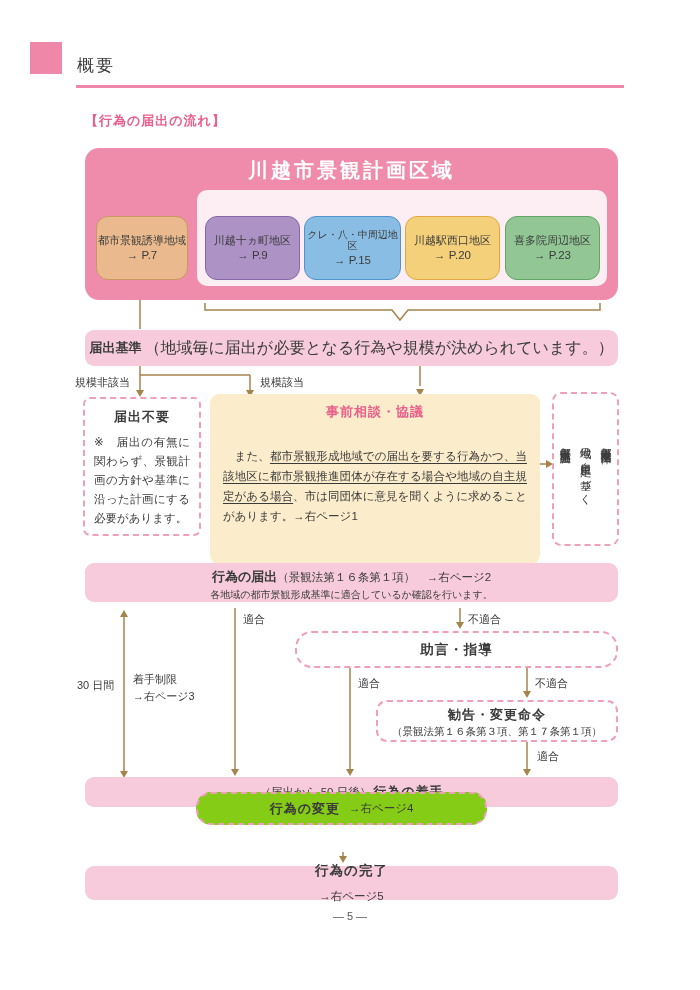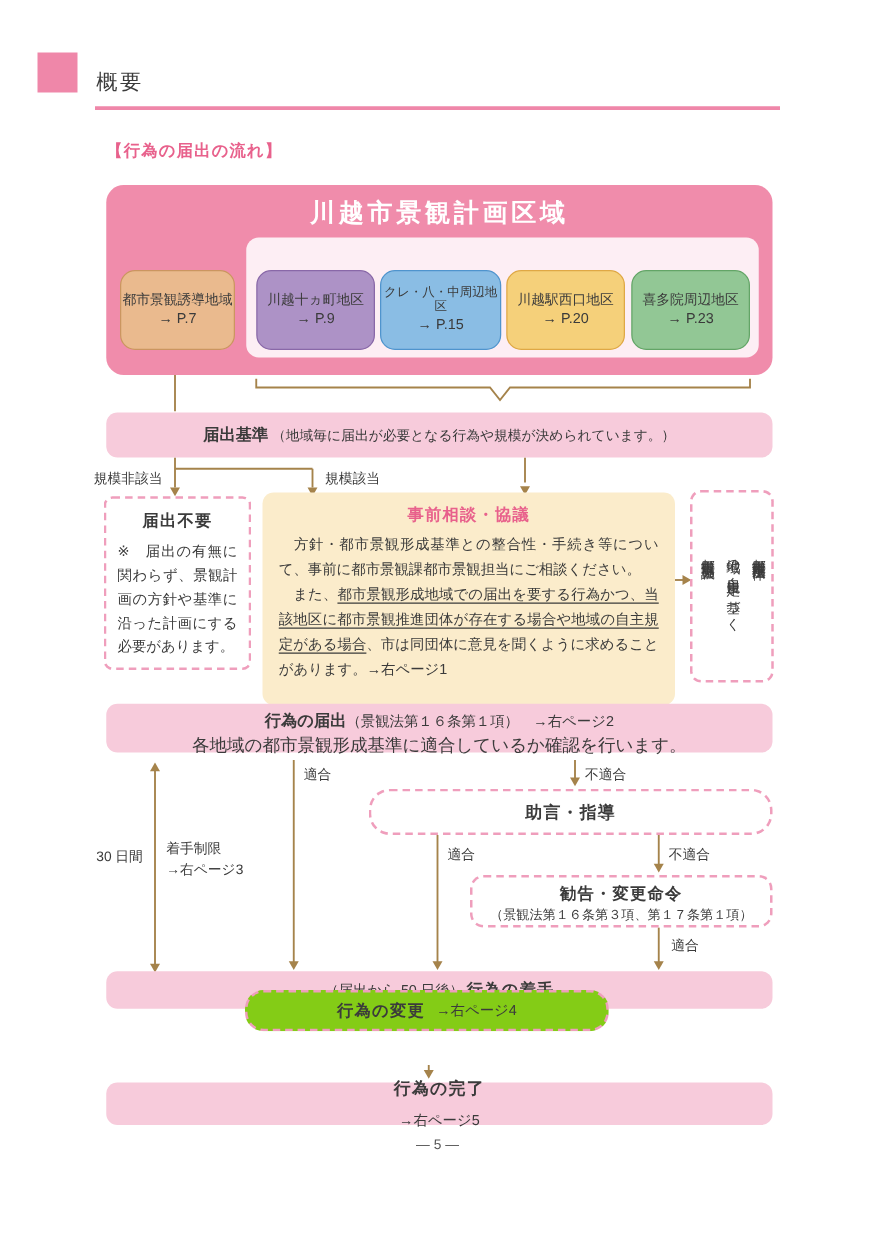--- a/index.html
+++ b/index.html
@@ -30,7 +30,7 @@
   .criteria-box{left:85px;top:330px;width:533px;height:36px;background:#f7cbdb;border-radius:9px;
                 display:flex;align-items:center;justify-content:center;gap:3px;}
   .criteria-box .t{font-size:13px;font-weight:bold;}
-  .criteria-box .n{font-size:11px;}
+  .criteria-box .n{font-size:16px;}
   
   .lbl{font-size:11px;color:#3b3b3b;}
   .lbl-pre{white-space:pre-line;line-height:1.55;}

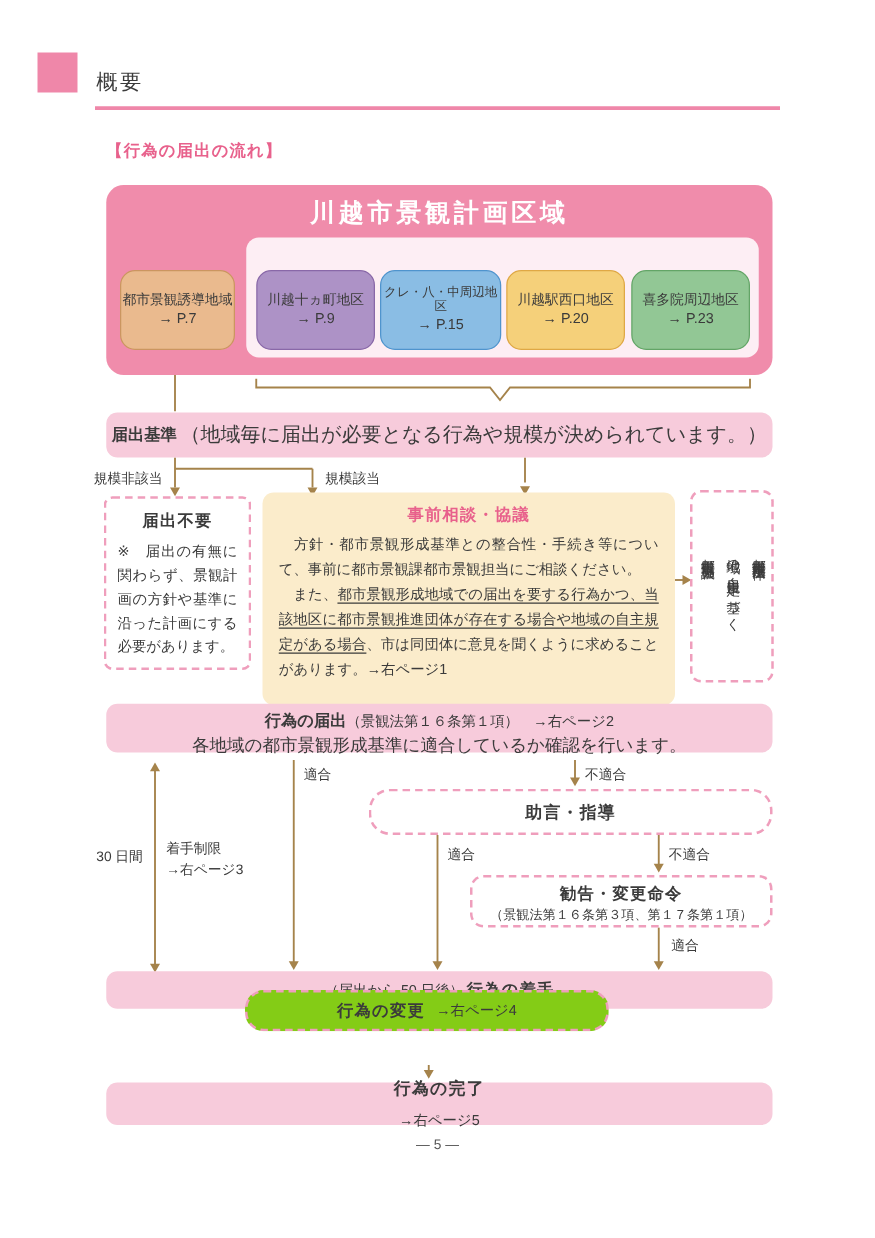--- a/index.html
+++ b/index.html
@@ -163,7 +163,7 @@
 
   <div class="abs consult">
     <div class="t">事前相談・協議</div>
-    <div class="b"><span>　方針・都市景観形成基準との整合性・手続き等について、事前に都市景観課都市景観担当にご相談ください。</span><br>
+    <div class="b"><br>
       <span>　また、</span><span class="ul">都市景観形成地域での届出を要する行為かつ、当該地区に都市景観推進団体が存在する場合や地域の自主規定がある場合</span><span>、市は同団体に意見を聞くように求めることがあります。→右ページ1</span>
     </div>
   </div>

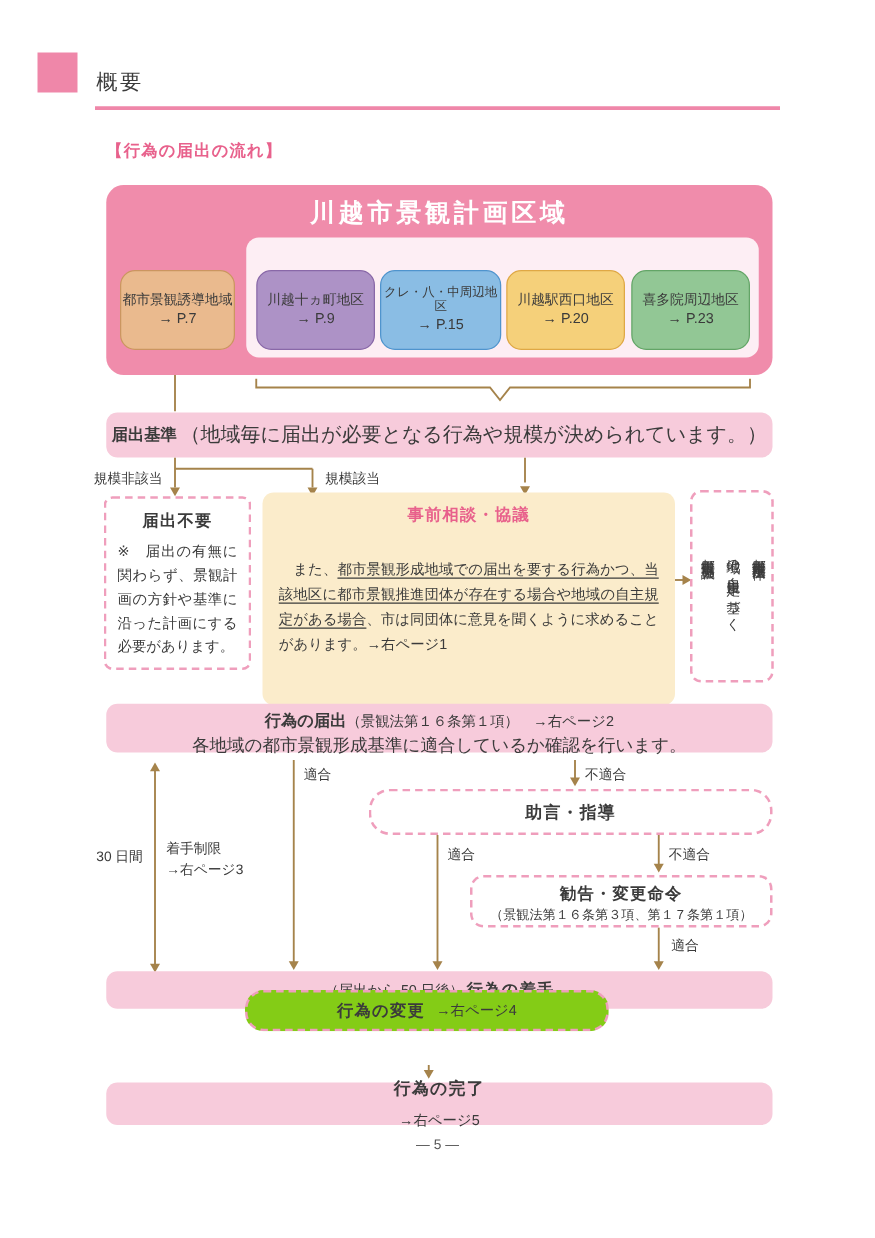--- a/index.html
+++ b/index.html
@@ -51,7 +51,7 @@
   .notif-box{left:85px;top:563px;width:533px;height:39px;background:#f7cbdb;border-radius:9px;text-align:center;box-sizing:border-box;padding-top:5px;}
   .notif-box .l1{font-size:11.5px;}
   .notif-box .l1 .t{font-size:13px;font-weight:bold;}
-  .notif-box .l2{font-size:14px;margin-top:2px;}
+  .notif-box .l2{font-size:10px;margin-top:2px;}
   
   .advice-box{left:295px;top:631px;width:323px;height:37px;background:#fff;border:2px dashed #ef9ebc;border-radius:17px;
               box-sizing:border-box;display:flex;align-items:center;justify-content:center;font-size:13.5px;font-weight:bold;letter-spacing:1px;}

